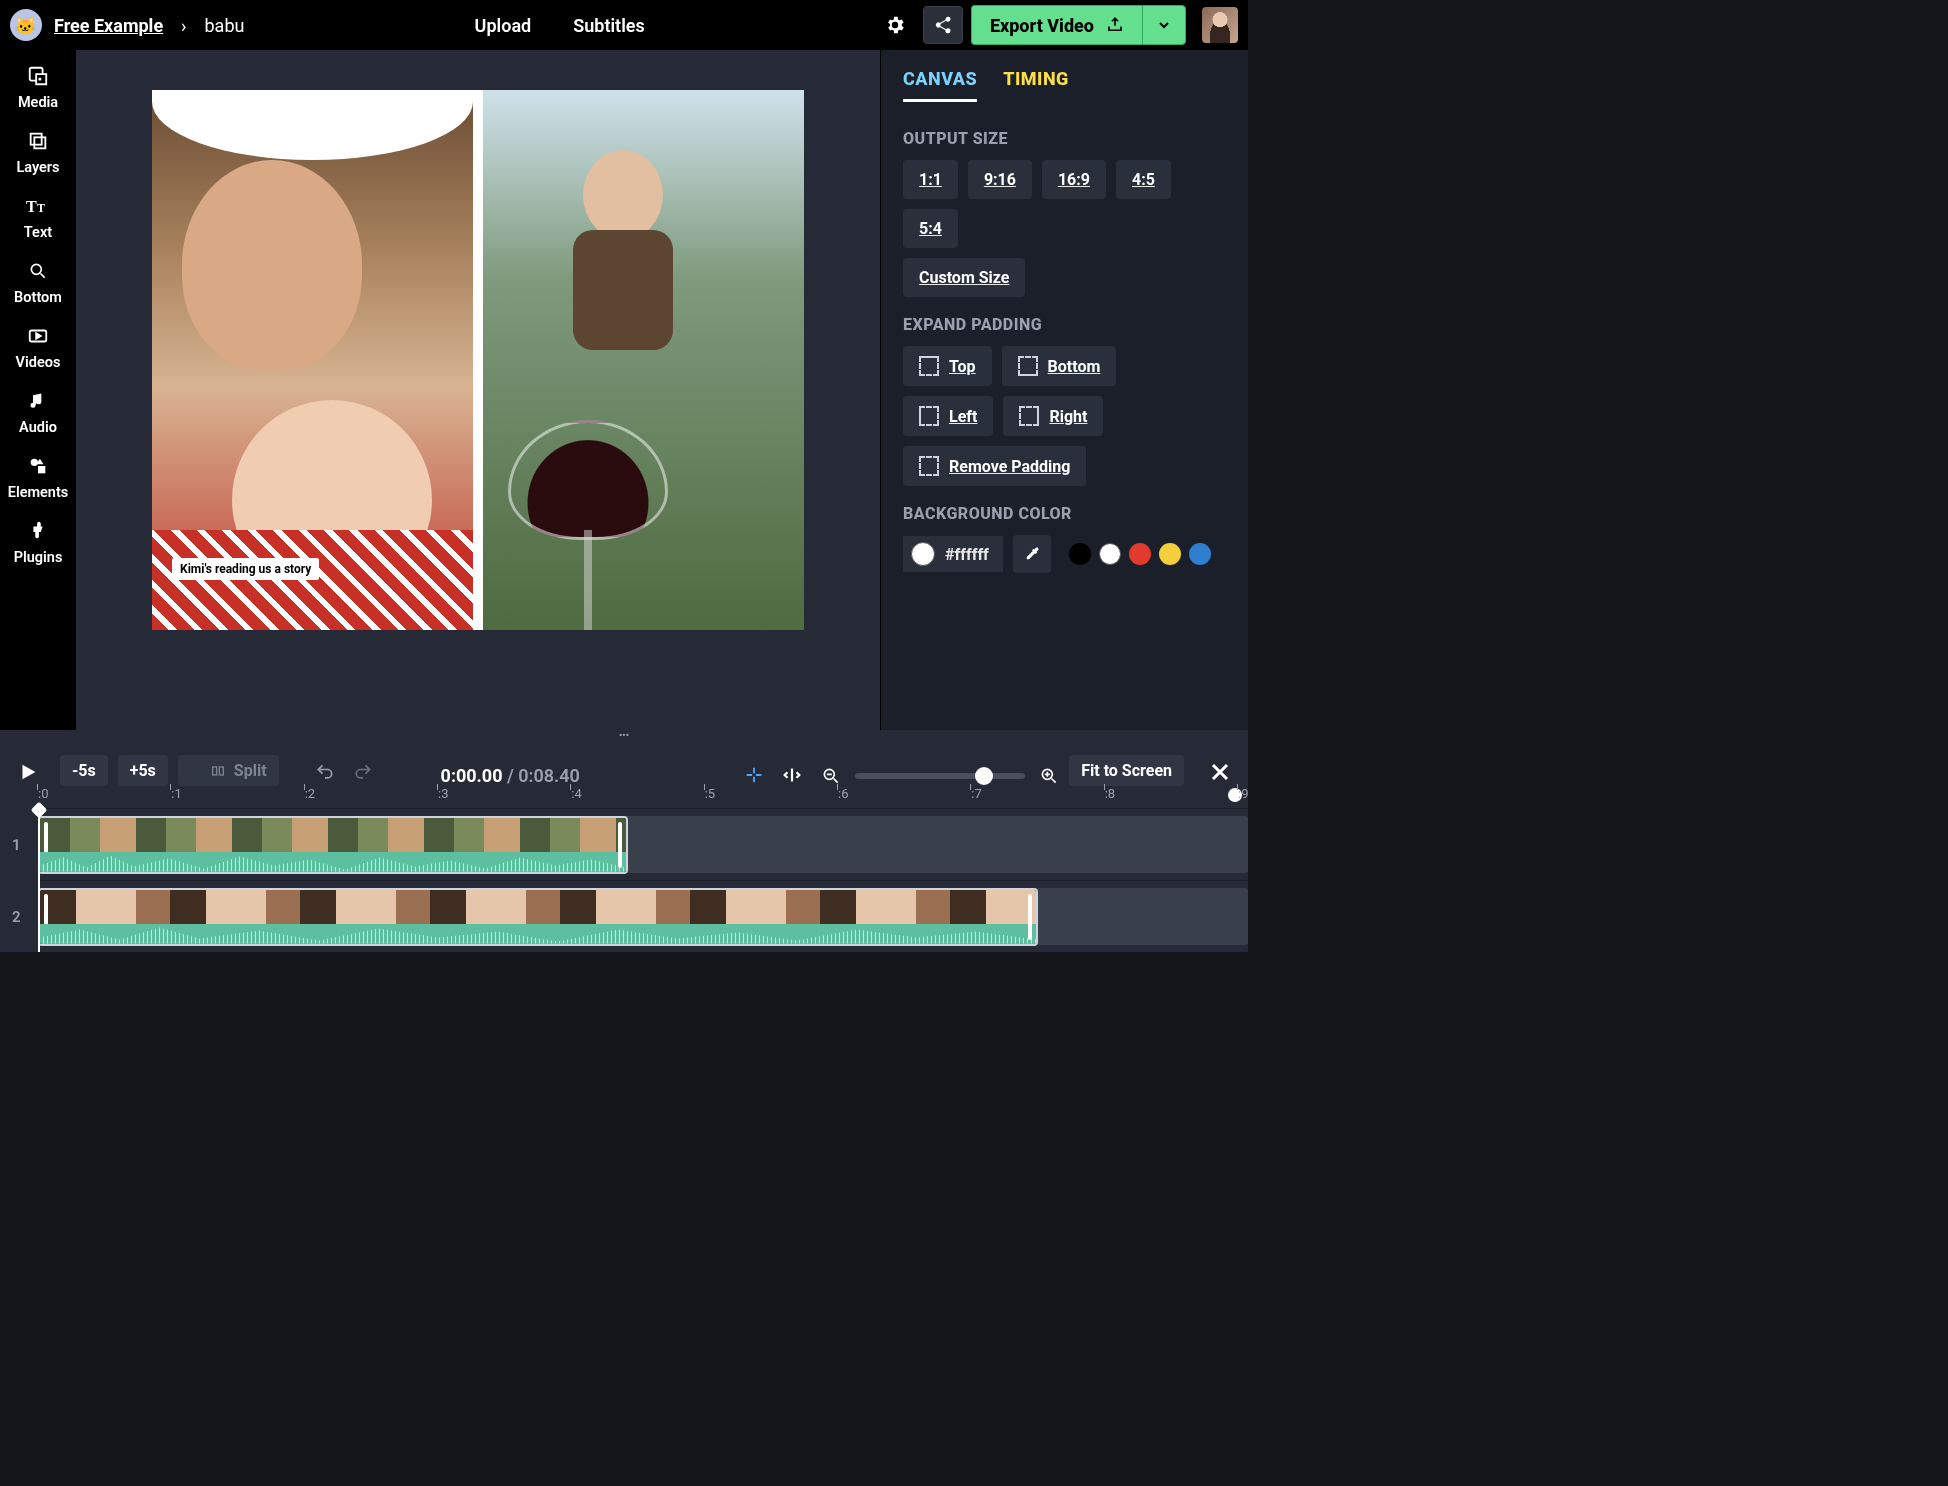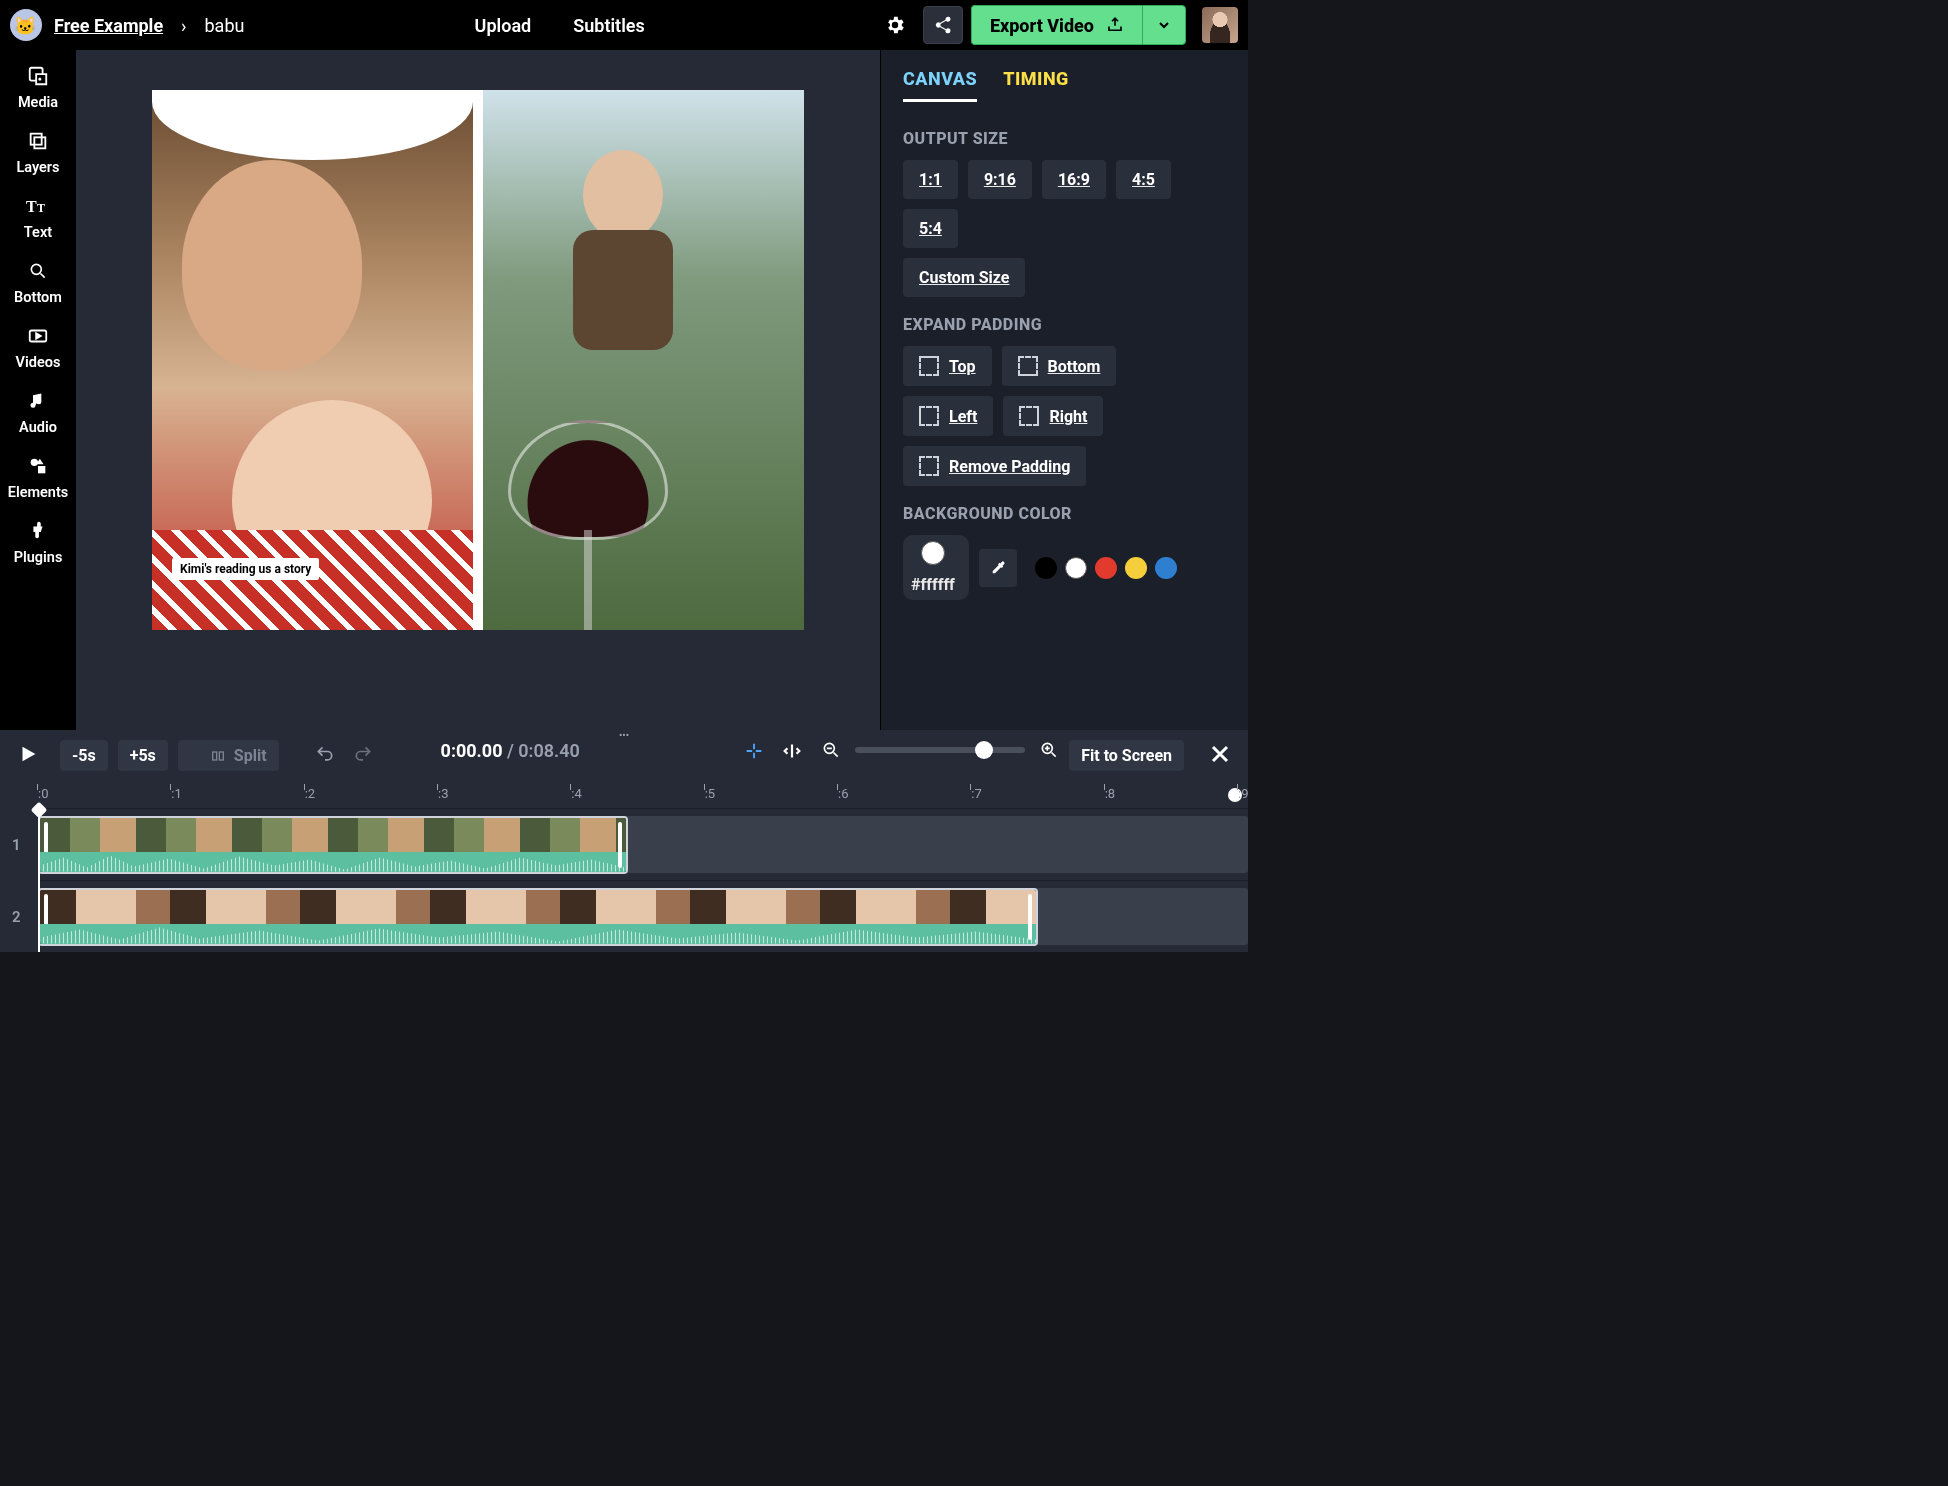--- a/index.html
+++ b/index.html
@@ -70,7 +70,7 @@
   .chip { background:#2a2f3c; color:#fff; font-weight:700; font-size:16px; padding:10px 16px; border-radius:4px; cursor:pointer; display:flex; align-items:center; gap:10px; }
   .chip .dashed { width:20px; height:20px; border:2px dashed #cfd3db; display:inline-block; }
   .bgcolor-row { display:flex; align-items:center; gap:10px; }
-  .swatch-input { background:#2a2f3c; border-radius:10px; display:flex; align-items:center; gap:10px; padding:6px 14px 6px 8px;flex-direction:column; }
+  .swatch-input { background:#2a2f3c; border-radius:0; display:flex; align-items:center; gap:10px; padding:6px 14px 6px 8px; }
   .swatch-circle { width:24px; height:24px; border-radius:50%; background:#fff; border:1px solid #555; }
   .swatch-text { font-weight:700; font-size:16px; }
   .picker { width:38px; height:38px; background:#2a2f3c; border-radius:4px; display:flex; align-items:center; justify-content:center; cursor:pointer; }

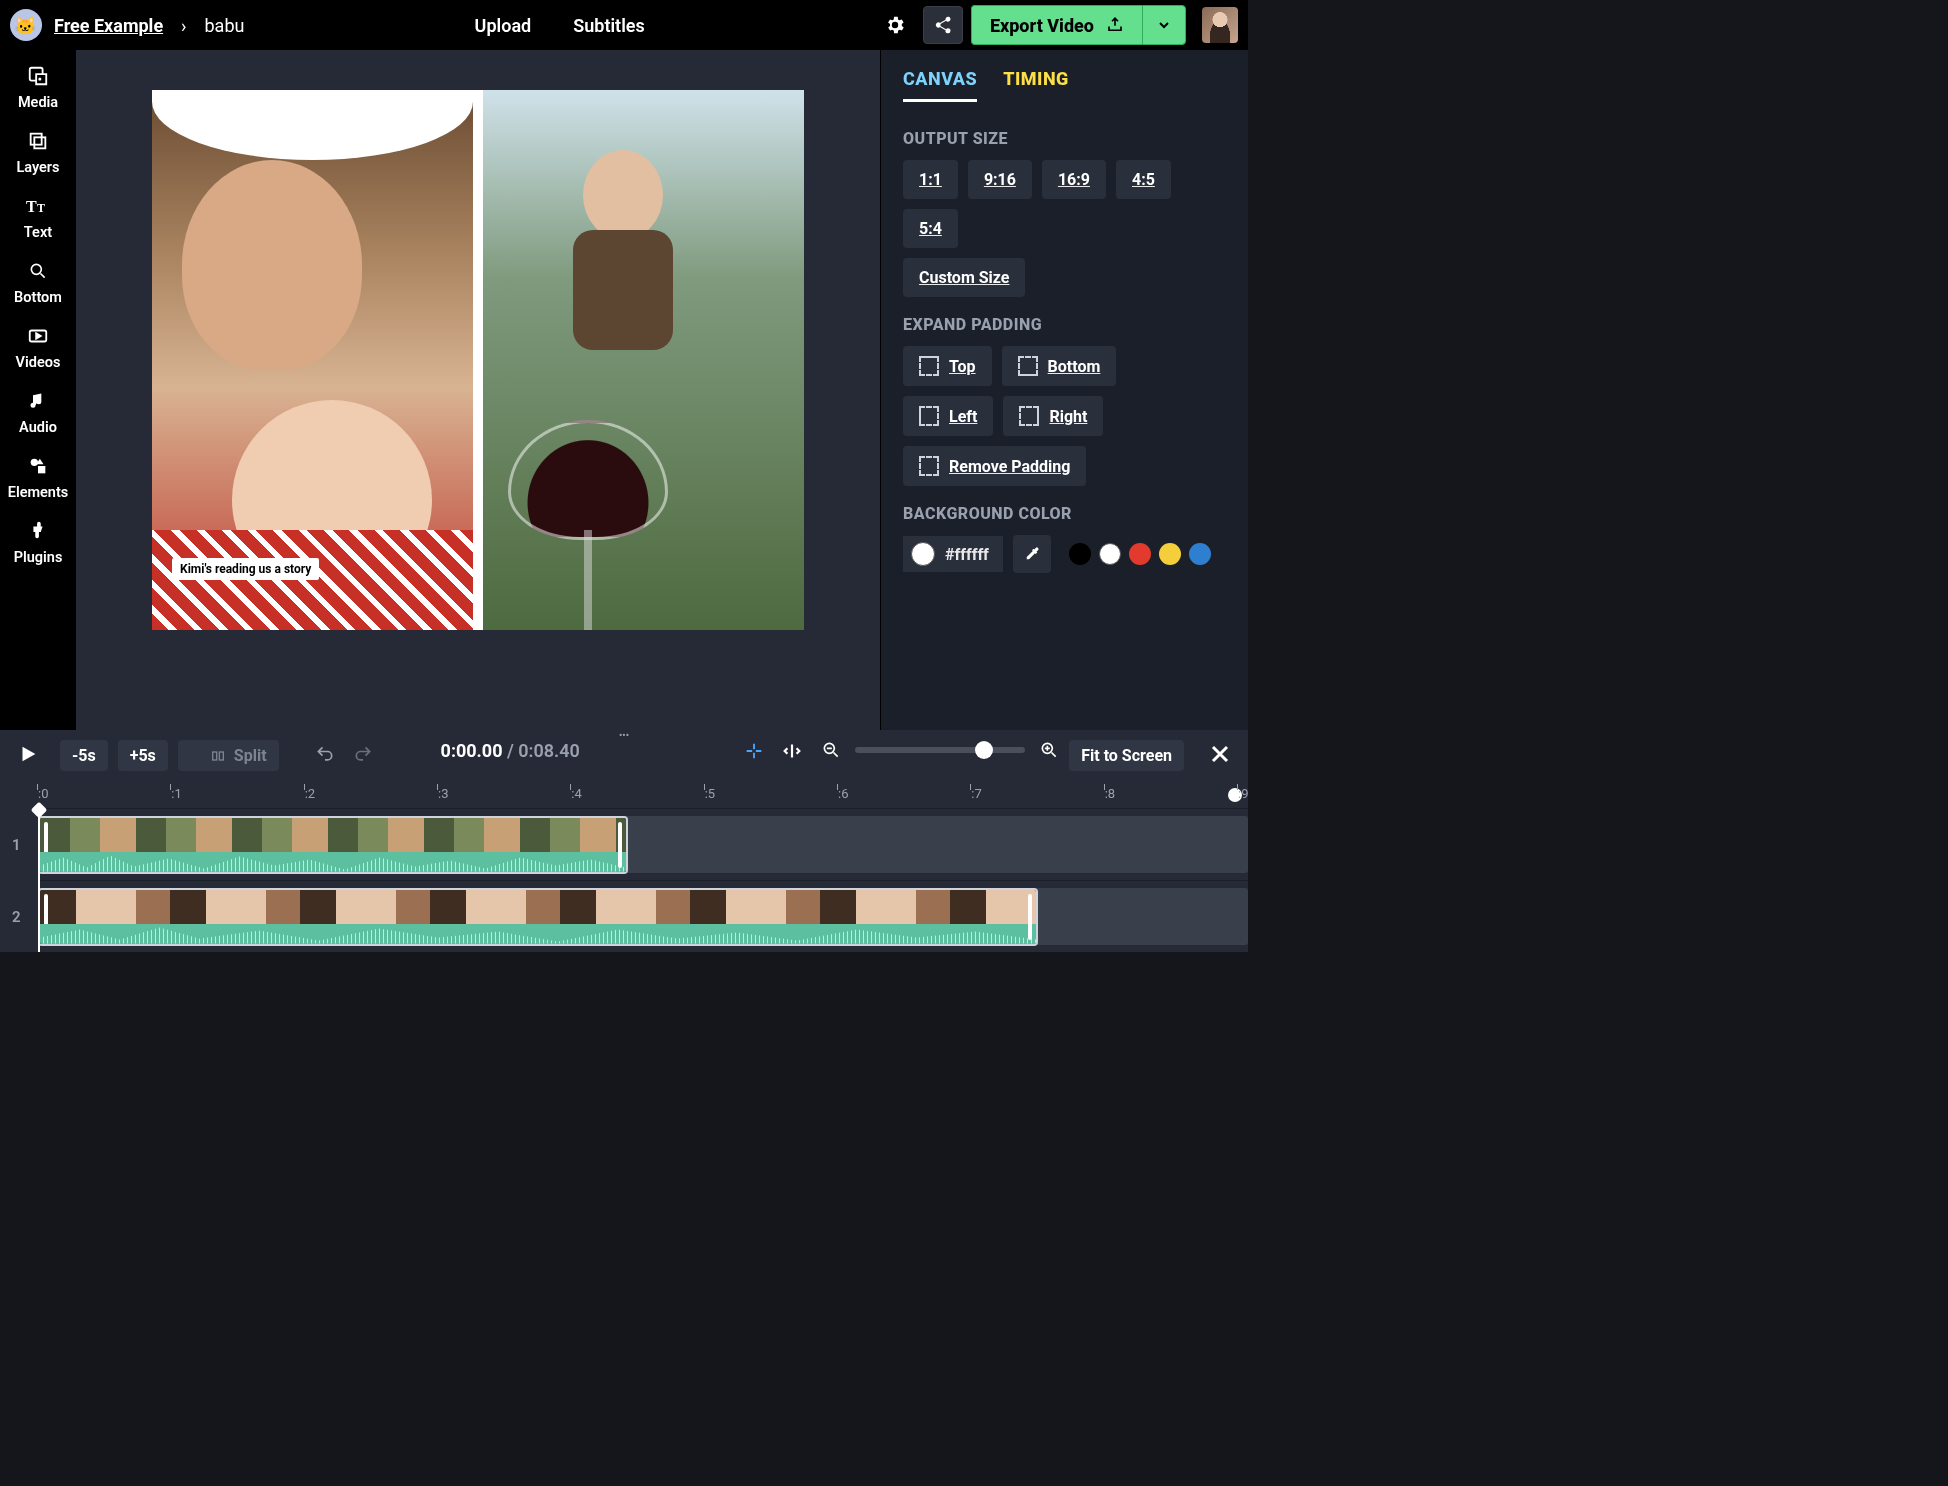--- a/index.html
+++ b/index.html
@@ -80,7 +80,7 @@
   
   .tl-wrap { background:#262a36; }
   .tl-drag { height:10px; display:flex; justify-content:center; align-items:center; color:#9aa1ae; font-size:10px; cursor:row-resize; }
-  .tl-toolbar { height:46px; display:flex; align-items:flex-start; gap:10px; padding:0 14px; }
+  .tl-toolbar { height:46px; display:flex; align-items:flex-end; gap:10px; padding:0 14px; }
   .tbtn { background:#313644; border-radius:4px; padding:6px 12px; font-weight:700; font-size:16px; cursor:pointer; display:flex; align-items:center; gap:8px; color:#fff;}
   .tbtn.disabled { color:#7c8493; cursor:default;padding-left:32px; }
   .play { width:28px; height:28px; color:#fff; cursor:pointer; display:flex; align-items:center; justify-content:center; margin-right:8px;}

